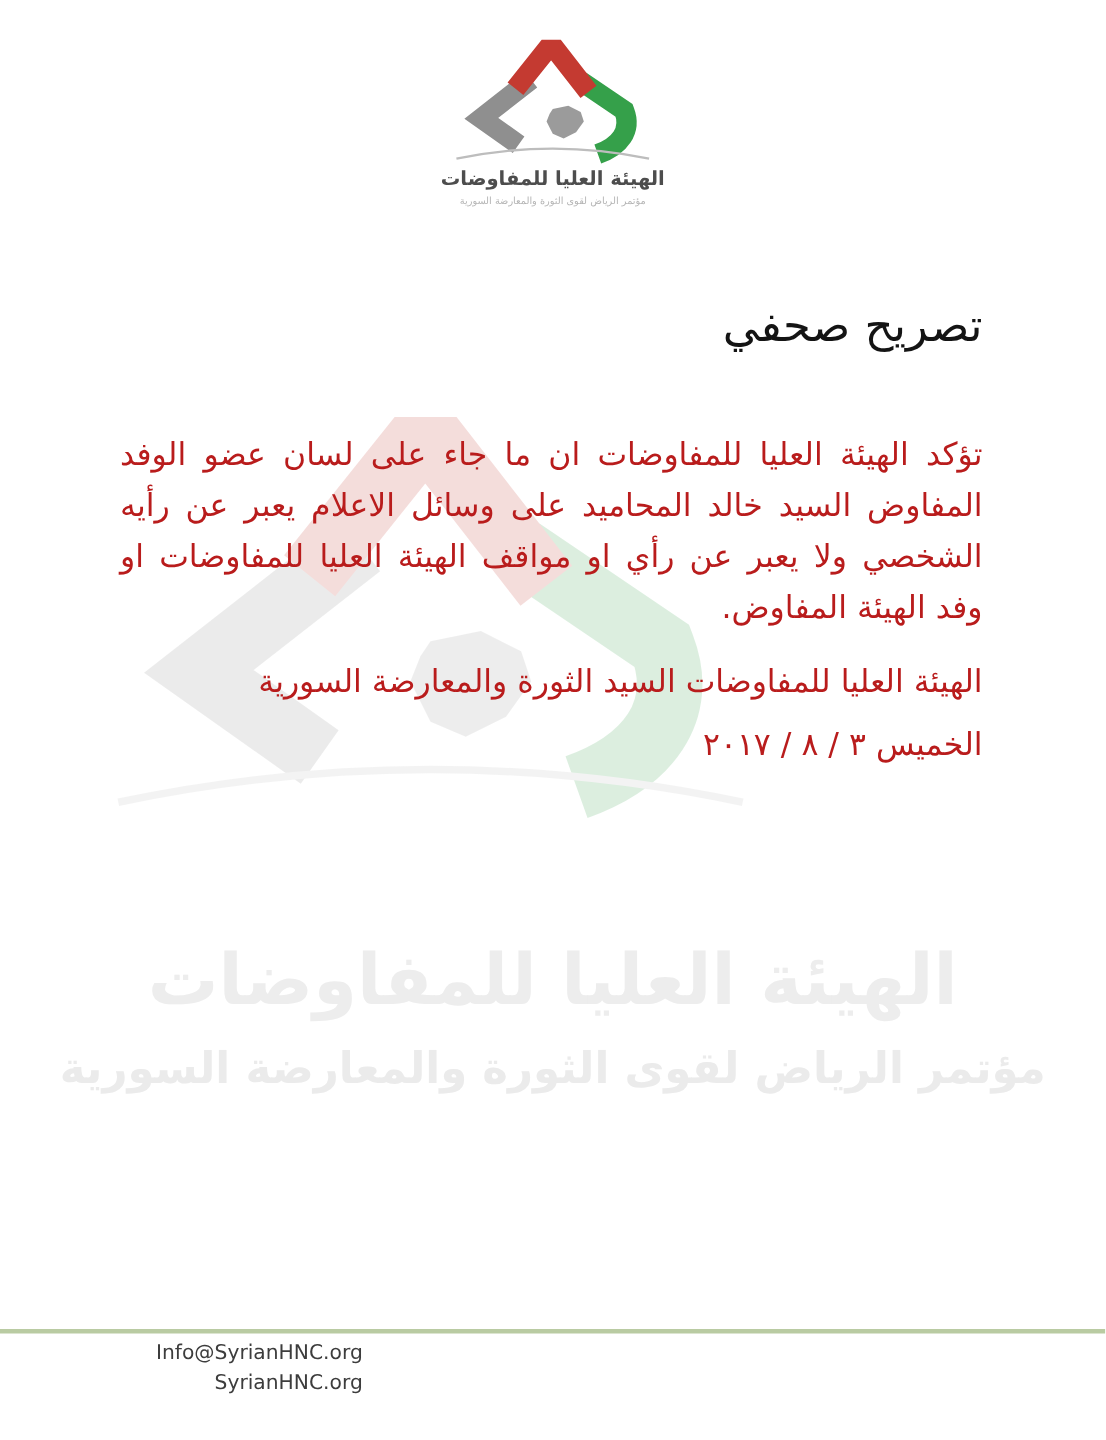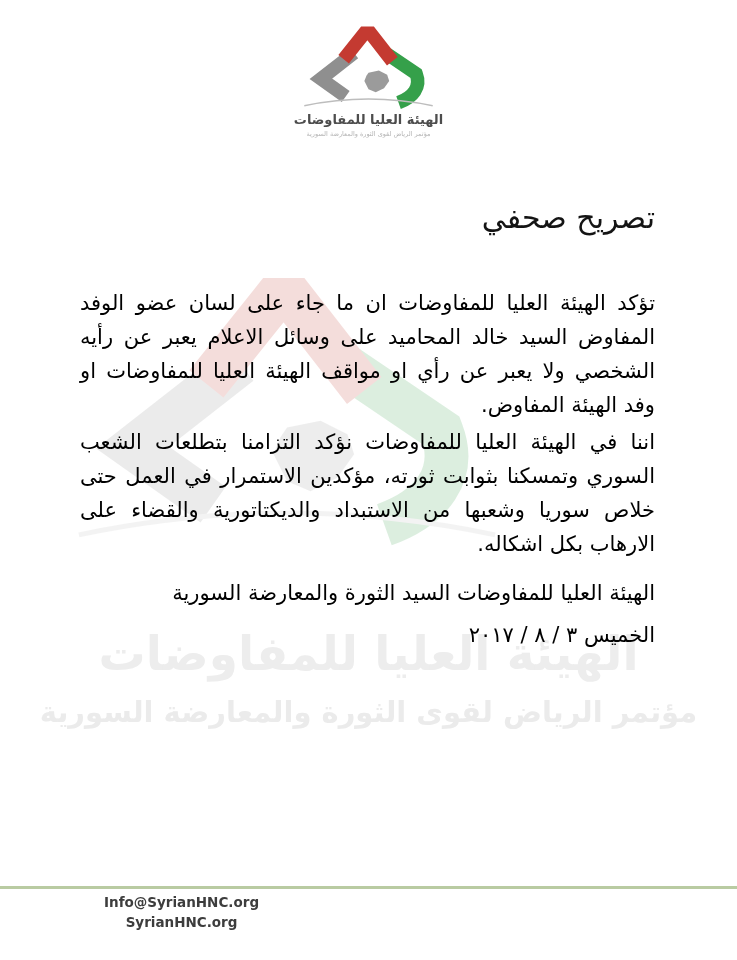--- a/index.html
+++ b/index.html
@@ -48,7 +48,7 @@
   }
   .doc-body{
     position:absolute;top:286px;left:80px;right:82px;
-    direction:rtl;z-index:1;color:#000000;
+    direction:rtl;z-index:1;color:#b91c1c;
   }
   .doc-body p{
     margin:0;font-size:21px;line-height:34px;

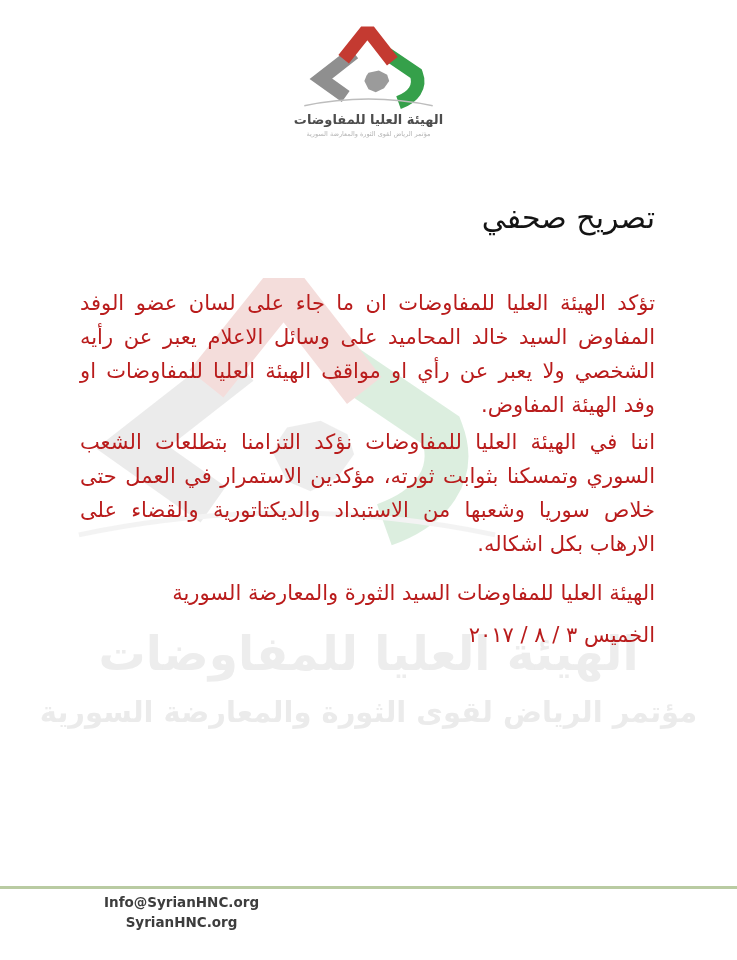--- a/index.html
+++ b/index.html
@@ -116,7 +116,6 @@
 
   <div class="doc-body">
     <p>تؤكد الهيئة العليا للمفاوضات ان ما جاء على لسان عضو الوفد المفاوض السيد خالد المحاميد على وسائل الاعلام يعبر عن رأيه الشخصي ولا يعبر عن رأي او مواقف الهيئة العليا للمفاوضات او وفد الهيئة المفاوض.</p>
-    <p>اننا في الهيئة العليا للمفاوضات نؤكد التزامنا بتطلعات الشعب السوري وتمسكنا بثوابت ثورته، مؤكدين الاستمرار في العمل حتى خلاص سوريا وشعبها من الاستبداد والديكتاتورية والقضاء على الارهاب بكل اشكاله.</p>
     <div class="doc-signature">الهيئة العليا للمفاوضات السيد الثورة والمعارضة السورية</div>
     <div class="doc-date">الخميس ٣ / ٨ / ٢٠١٧</div>
   </div>

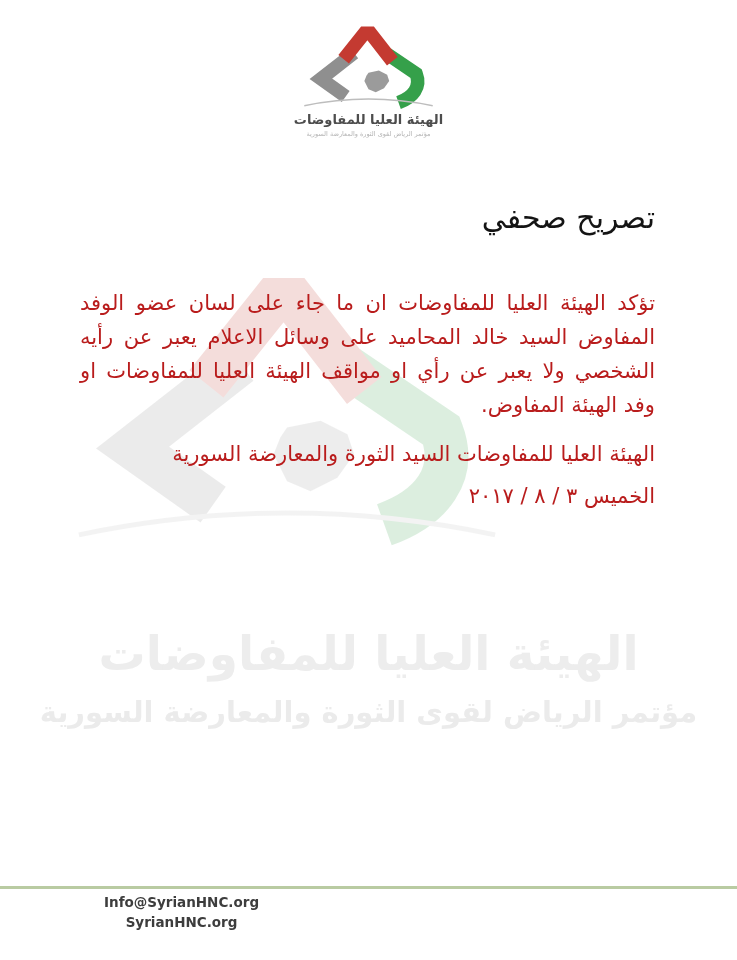--- a/index.html
+++ b/index.html
@@ -70,7 +70,7 @@
   .footer-text{
     position:absolute;left:104px;top:892px;z-index:1;
     font-size:13.5px;line-height:20px;color:#3d3d3d;
-    text-align:center;direction:ltr;font-weight:bold;
+    text-align:right;direction:ltr;
   }
 </style>
 </head>

